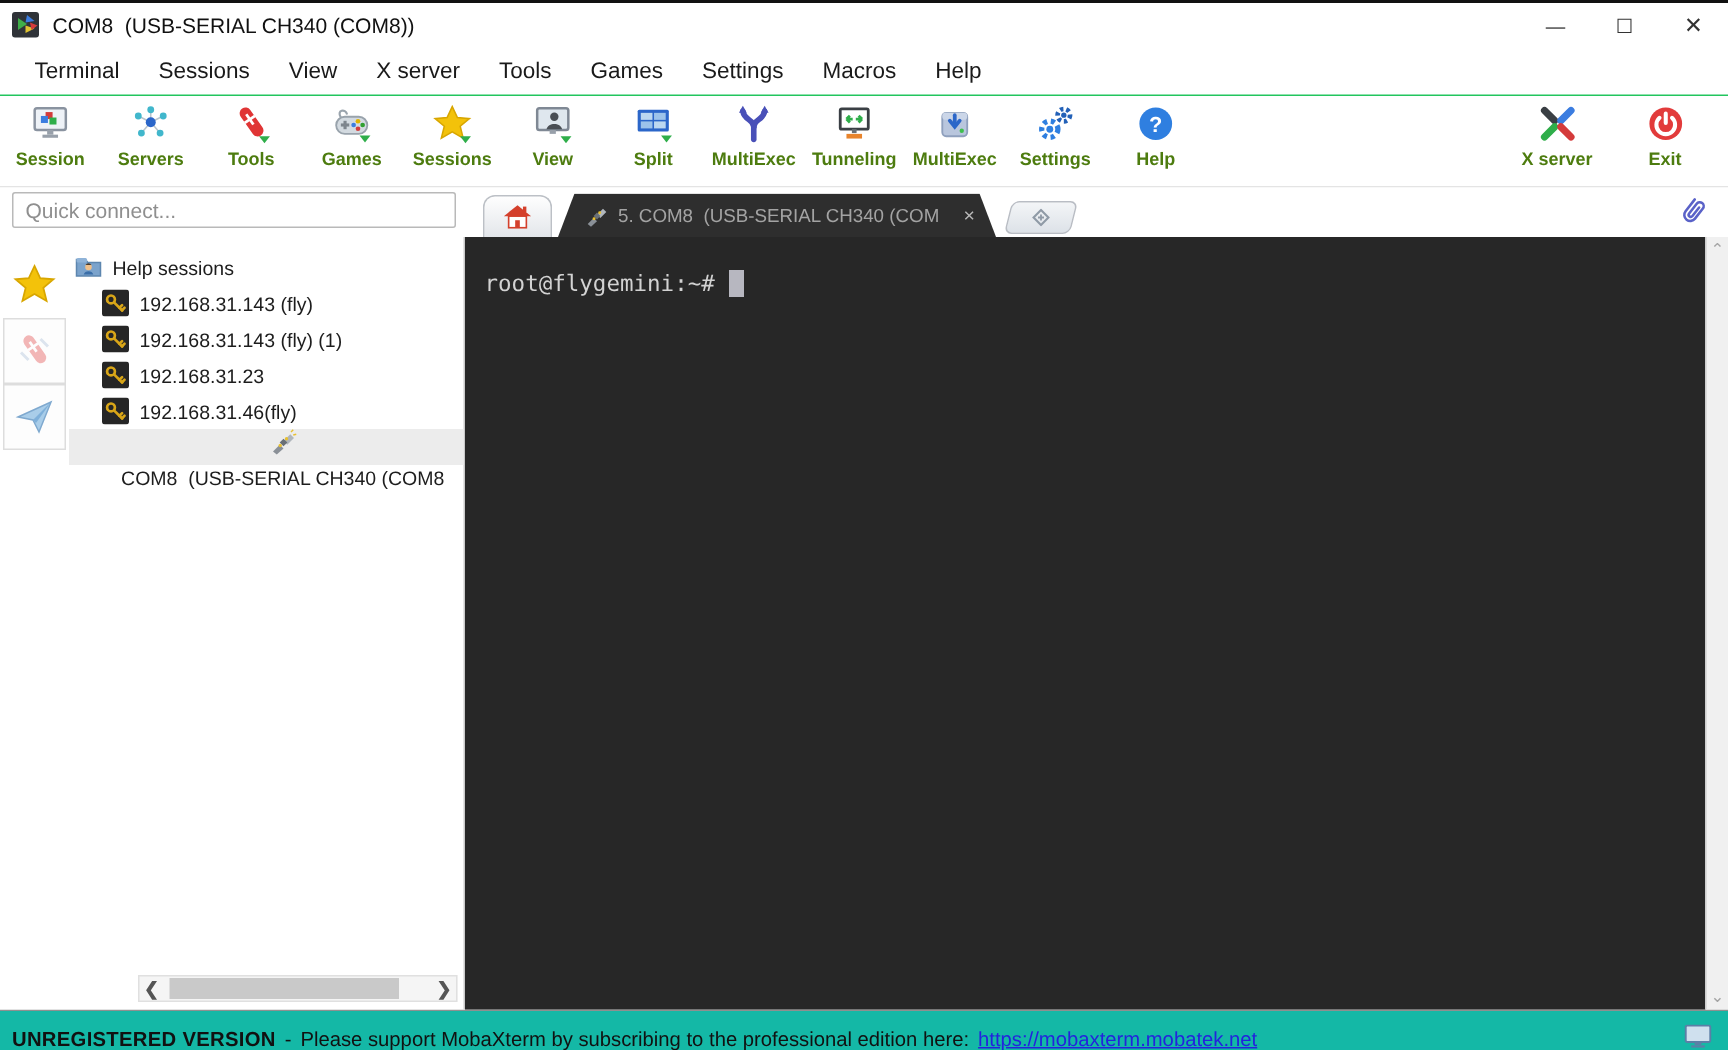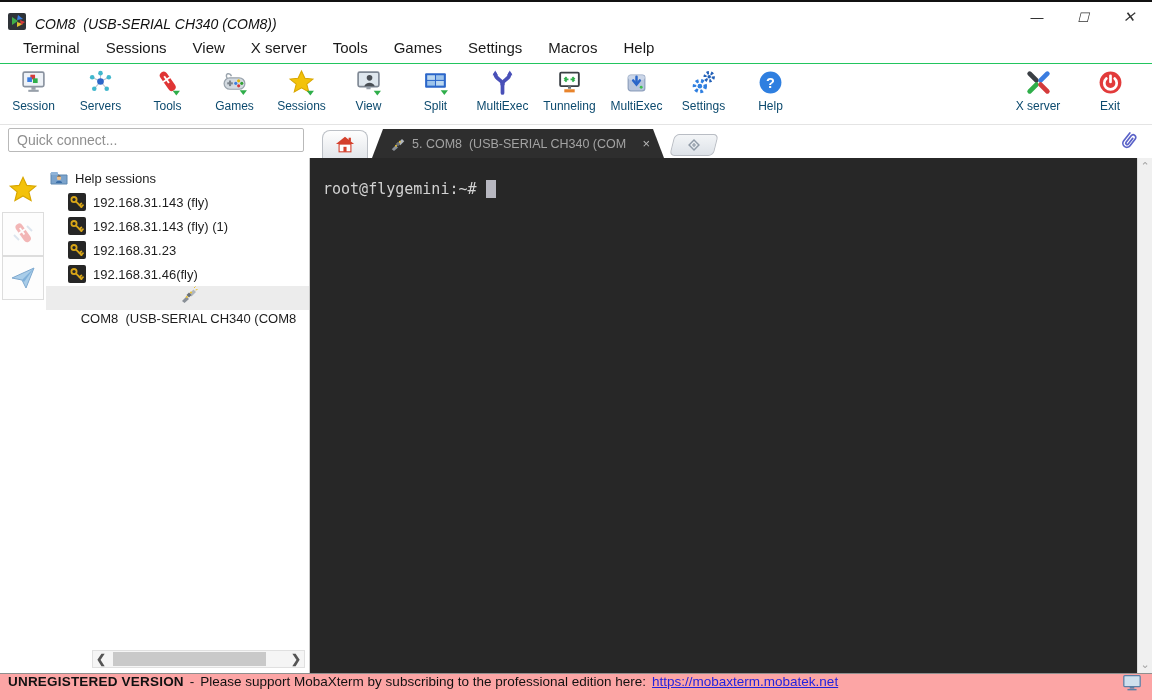--- a/index.html
+++ b/index.html
@@ -8,7 +8,7 @@
   .app { width:1152px; height:700px; display:flex; flex-direction:column; border-top:2px solid #111; background:#fff; }
 
   
-  .titlebar { height:30px; display:flex; align-items:flex-end; padding-left:8px; background:#fff;font-style:italic; }
+  .titlebar { height:30px; display:flex; align-items:center; padding-left:8px; background:#fff; }
   .app-icon { width:20px; height:20px; margin-right:7px; display:inline-flex; }
   .title { font-size:14px; color:#111; white-space:pre; }
   .wincontrols { margin-left:auto; display:flex; height:100%; }

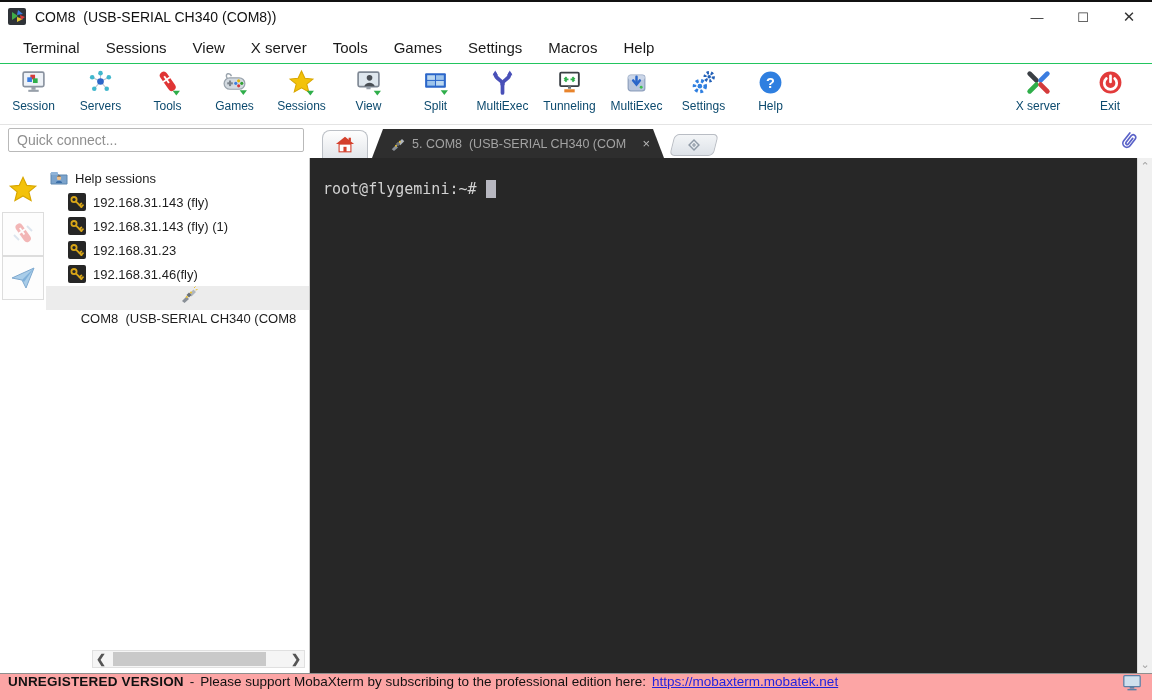--- a/index.html
+++ b/index.html
@@ -23,7 +23,7 @@
   .toolbar { height:61px; display:flex; align-items:flex-start; background:#fff; border-bottom:1px solid #e4e4e4; padding-top:5px; }
   .titem { width:67px; display:flex; flex-direction:column; align-items:center; gap:3px; cursor:default; }
   .titem .ticon { width:27px; height:27px; display:flex; align-items:center; justify-content:center; }
-  .titem .tlabel { font-size:12px; color:#0c4a6e; white-space:nowrap; }
+  .titem .tlabel { font-size:12px; color:#4d7c0f; white-space:nowrap;font-weight:bold; }
   .tright { margin-left:auto; display:flex; padding-right:6px; }
   .tright .titem { width:72px; }
 

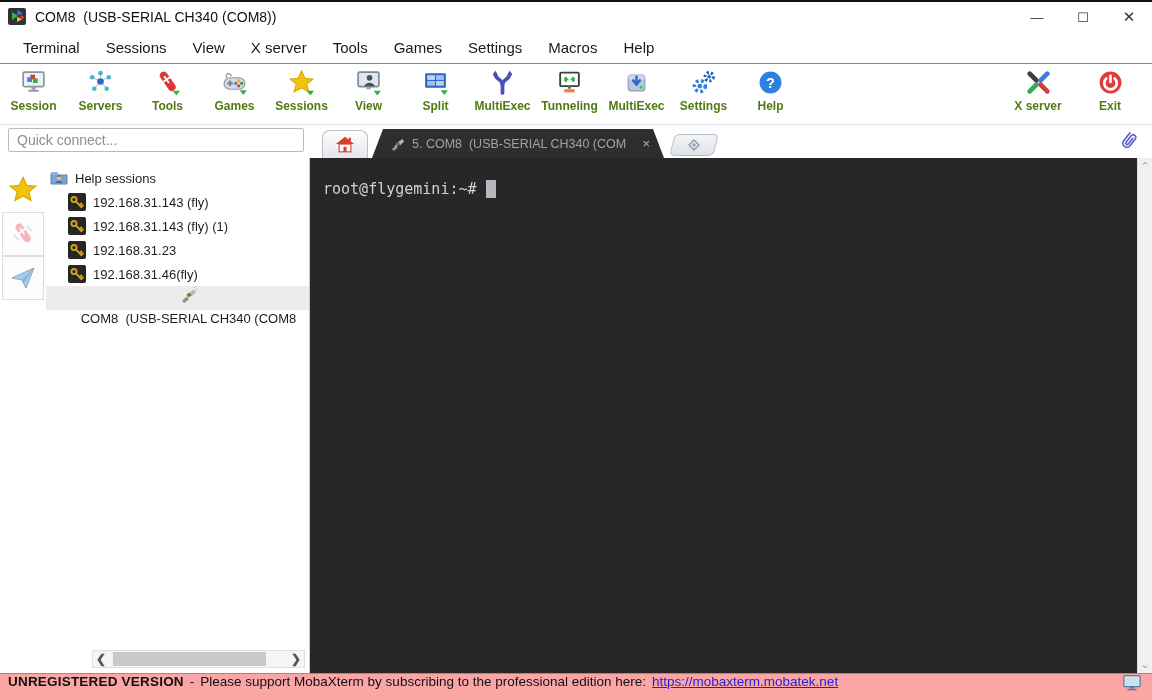--- a/index.html
+++ b/index.html
@@ -66,7 +66,7 @@
   .vscroll { width:15px; background:#f0f0f0; border-left:1px solid #dcdcdc; display:flex; flex-direction:column; justify-content:space-between; align-items:center; padding:2px 0; color:#a4a4a4; font-size:11px; }
 
   
-  .statusbar { height:26px; display:flex; align-items:flex-start; padding:0 10px 0 8px; background:#fca5a5; font-size:13.5px; color:#111; gap:6px; }
+  .statusbar { height:26px; display:flex; align-items:flex-end; padding:0 10px 0 8px; background:#14b8a6; font-size:13.5px; color:#111; gap:6px; }
   .sb-bold { font-weight:bold; letter-spacing:.2px; }
   .sb-link { color:#2323dd; }
   .sb-right { margin-left:auto; display:flex; }

